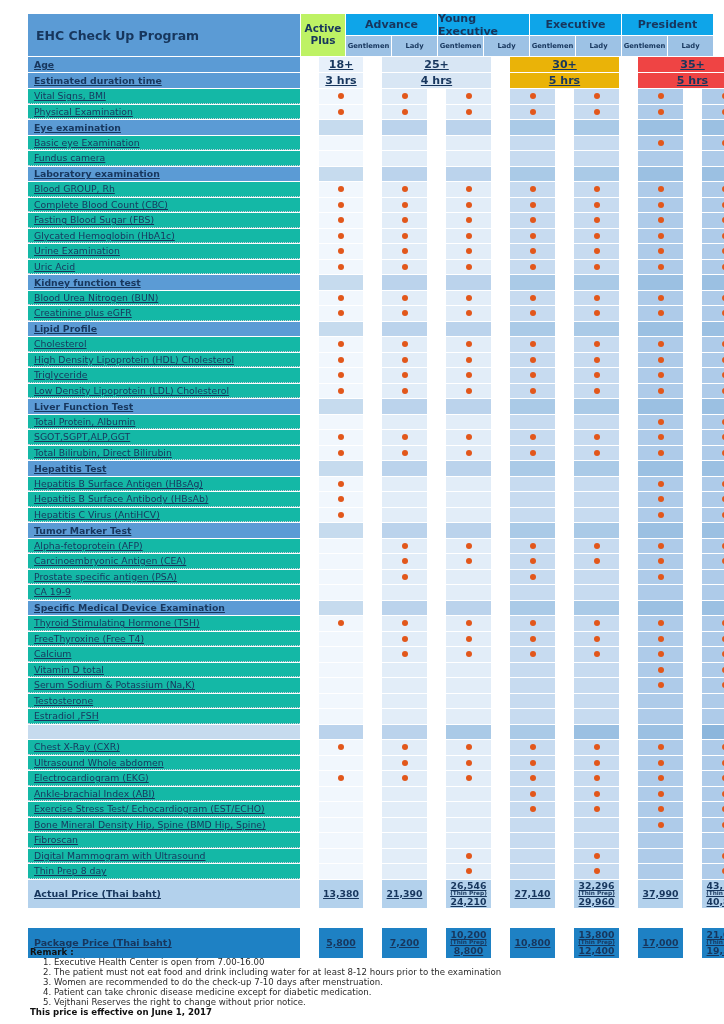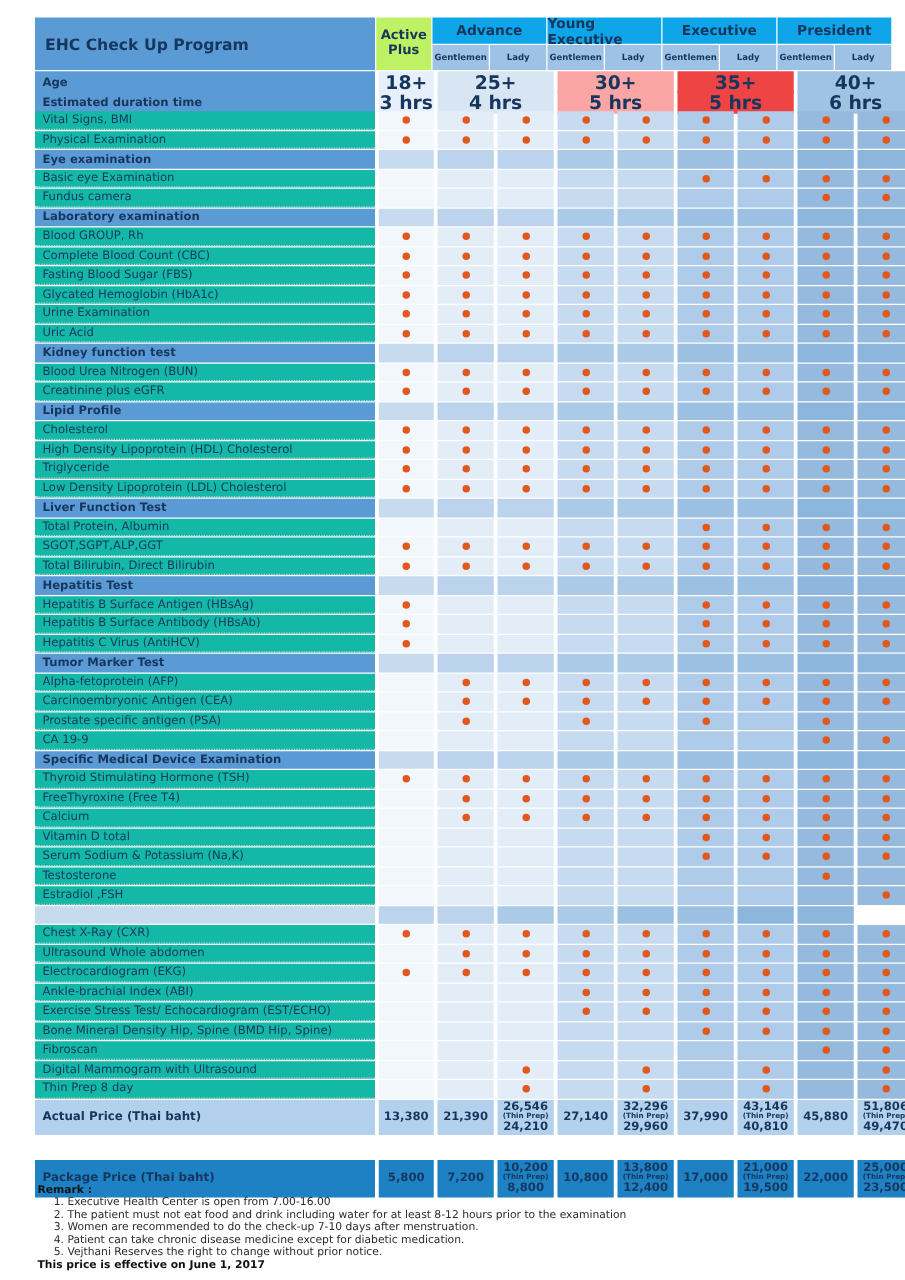--- a/index.html
+++ b/index.html
@@ -7,8 +7,8 @@
   .page{position:relative;width:724px;height:1024px;background:#fff;}
   .tablewrap{position:absolute;left:28px;top:14px;width:686px;}
   
-  .trow{display:grid;grid-template-columns:272px 44px repeat(8,45px);column-gap:3px;
-        height:14.5px;margin-bottom:1px;color:#17365d;}
+  .trow{display:grid;grid-template-columns:272px 44px repeat(8,45px);column-gap:19px;
+        height:14.5px;margin-bottom:1px;color:#17365d;text-decoration:underline;}
   .hrow{display:grid;grid-template-columns:272px 44px repeat(8,45px);
         grid-template-rows:21px 20px;gap:1px;margin-bottom:1px;color:#17365d;}
   

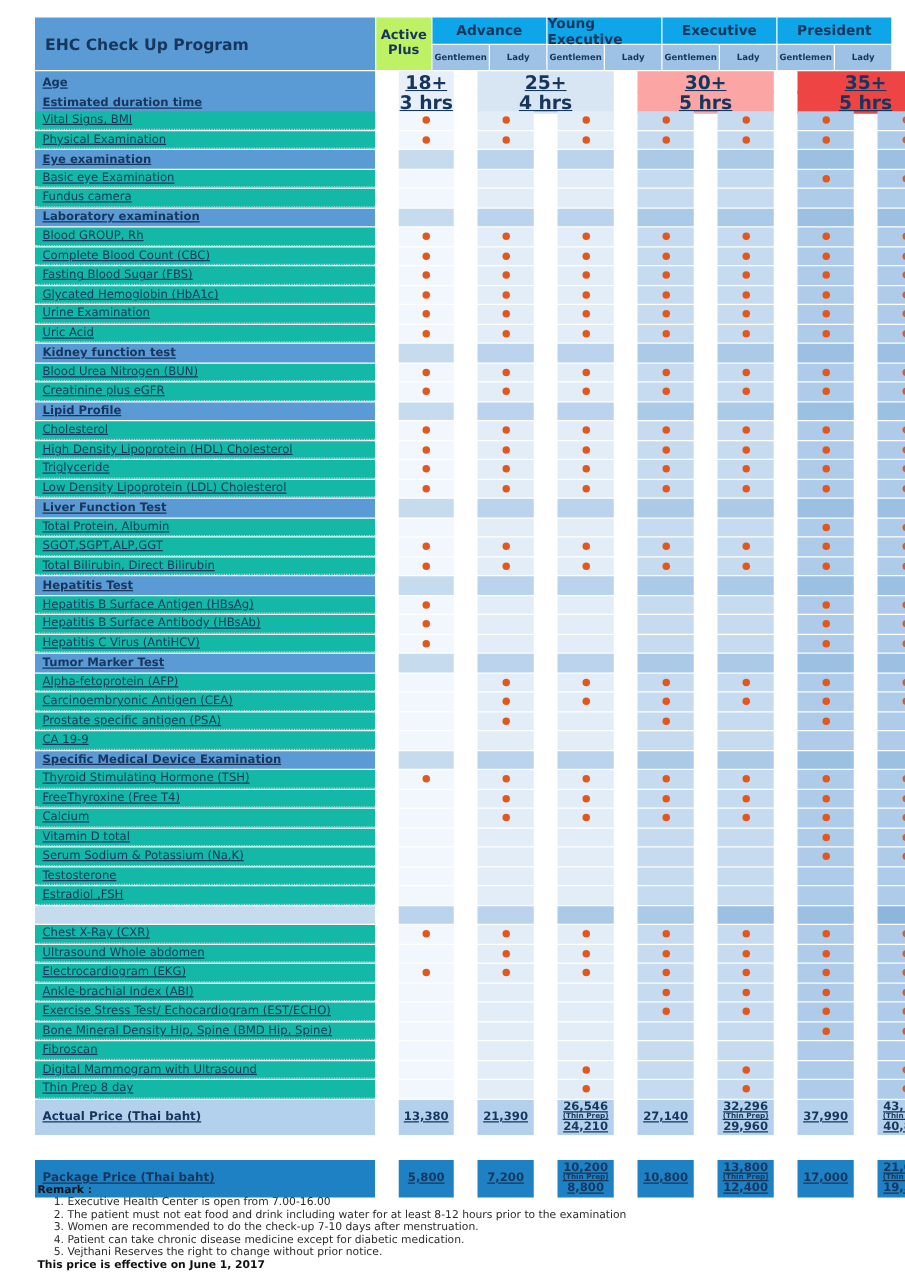--- a/index.html
+++ b/index.html
@@ -27,7 +27,7 @@
   .catlab{background:#5b9bd5;font-weight:bold;border-bottom:none;}
   
   .dcell{display:flex;align-items:center;justify-content:center;}
-  .vcell{display:flex;align-items:center;justify-content:center;font-weight:bold;font-size:15px;}
+  .vcell{display:flex;align-items:center;justify-content:center;font-weight:bold;font-size:11px;}
   .sp2{grid-column:span 2;}
   
   .g-ap{background:#f1f7fd}.g-adv{background:#e2edf8}.g-ye{background:#c7dbf0}

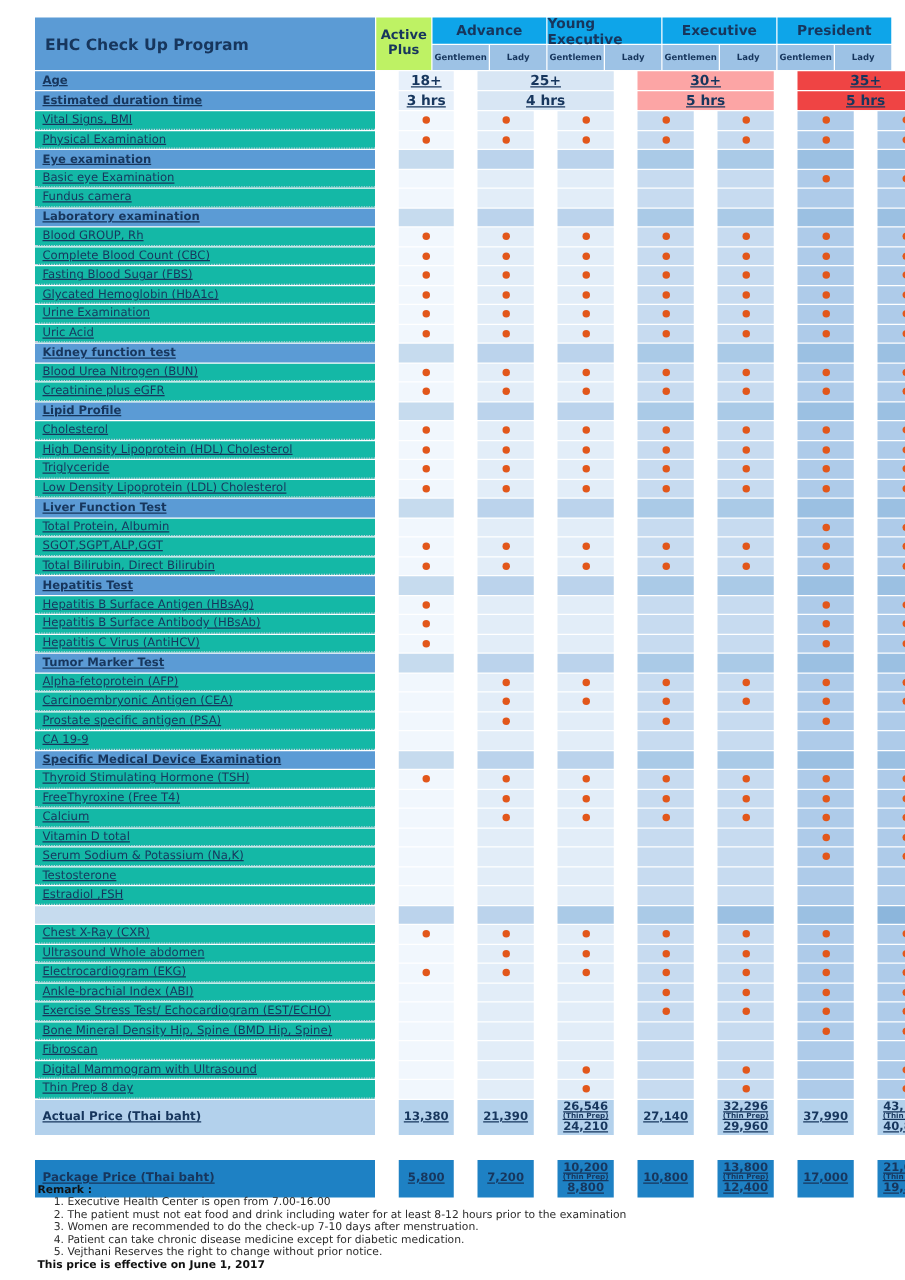--- a/index.html
+++ b/index.html
@@ -34,7 +34,7 @@
   .g-ex{background:#aecbe9}.g-pr{background:#96bade}
   .cat .g-ap{background:#c6dbee}.cat .g-adv{background:#bbd3ec}.cat .g-ye{background:#aacae7}
   .cat .g-ex{background:#9bc0e2}.cat .g-pr{background:#8cb6dc}
-  .agerow .g-ap{background:#e7f0fa}.agerow .g-adv{background:#d8e6f4}.agerow .g-ye{background:#fca5a5}
+  .agerow .g-ap{background:#e7f0fa}.agerow .g-adv{background:#d8e6f4}.agerow .g-ye{background:#eab308}
   .agerow .g-ex{background:#ef4444}.agerow .g-pr{background:#9ec3e3}
   .dot{width:6px;height:6px;border-radius:50%;background:#e2571b;}
   

